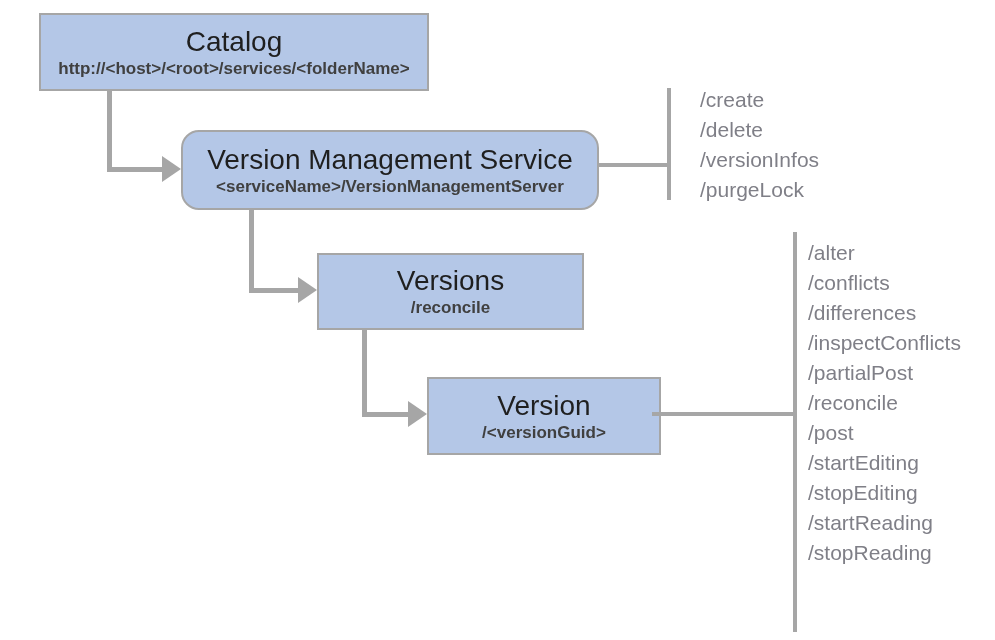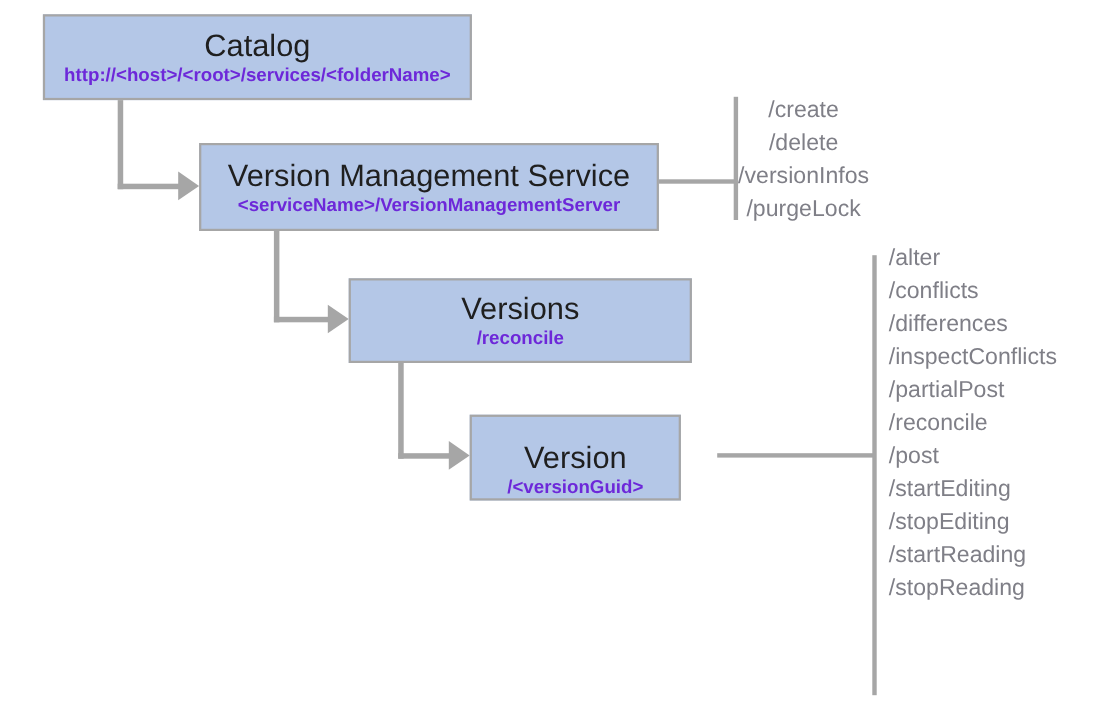--- a/index.html
+++ b/index.html
@@ -33,7 +33,7 @@
     font-size: 17px;
     line-height: 21px;
     font-weight: 700;
-    color: #6d28d9;
+    color: #404040;
     white-space: nowrap;
   }
   .line {

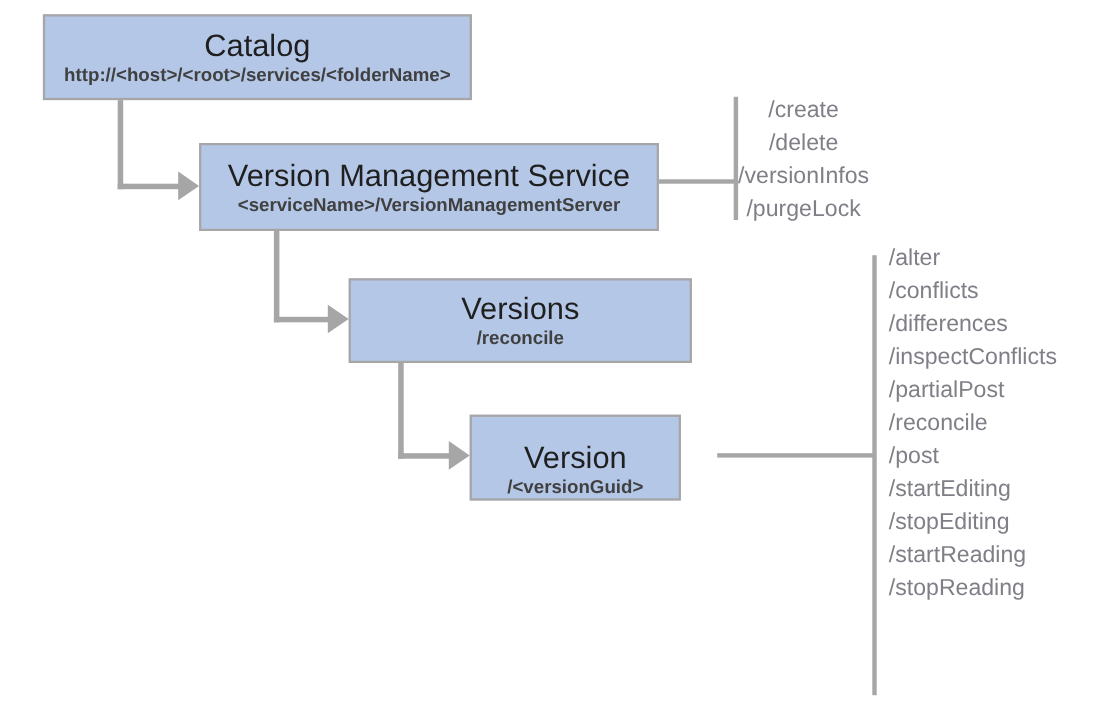--- a/index.html
+++ b/index.html
@@ -78,7 +78,7 @@
   <div class="line" style="left:570px; top:163px; width:70px; height:4px;"></div>
   <div class="line" style="left:638px; top:88px; width:4px; height:112px;"></div>
 
-  <div class="ops" style="left:642px; top:85px;text-align:center;">
+  <div class="ops" style="left:671px; top:85px;">
     <div>/create</div>
     <div>/delete</div>
     <div>/versionInfos</div>

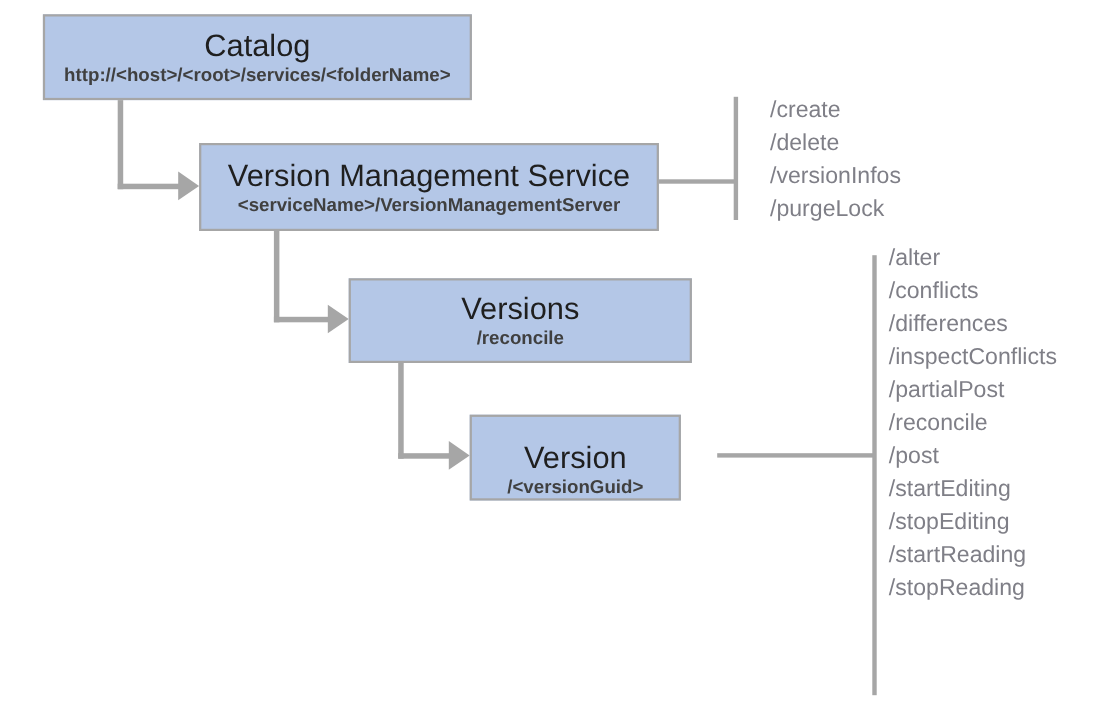--- a/index.html
+++ b/index.html
@@ -70,7 +70,7 @@
   <div class="line" style="left:78px; top:167px; width:57px; height:5px;"></div>
   <div class="arrow-right" style="left:133px; top:156px;"></div>
 
-  <div class="node" style="left:152px; top:130px; width:418px; height:80px;">
+  <div class="node" style="left:152px; top:130px; width:418px; height:80px;border-radius:18px;">
     <div class="node-title">Version Management Service</div>
     <div class="node-subtitle">&lt;serviceName&gt;/VersionManagementServer</div>
   </div>

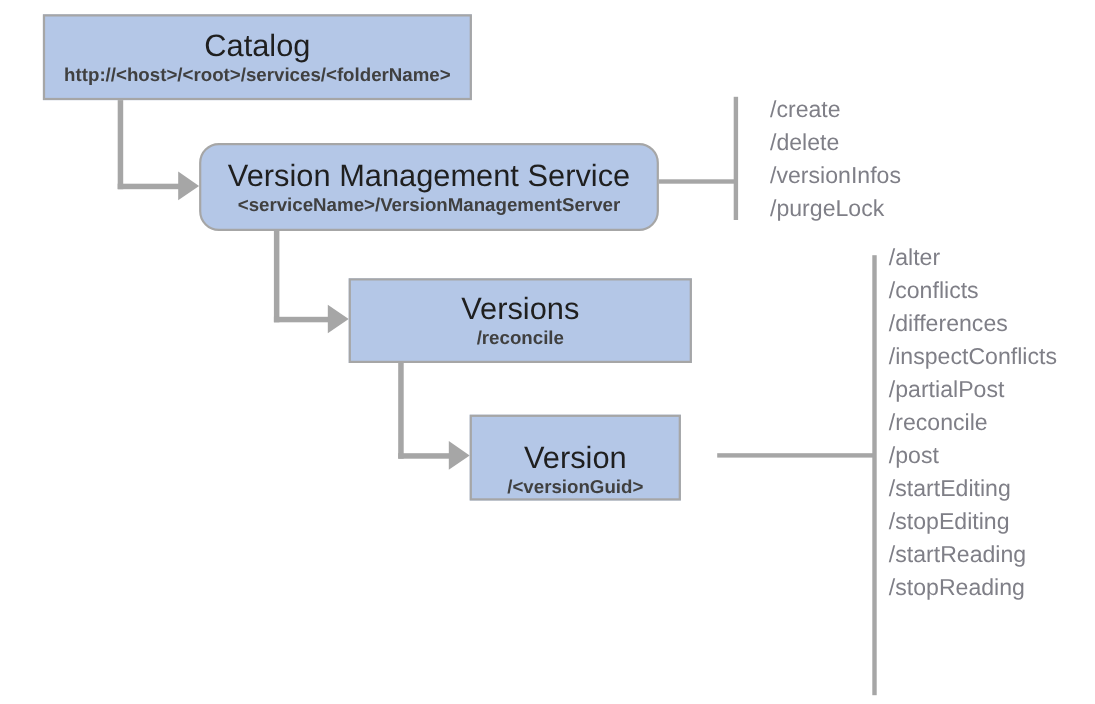--- a/index.html
+++ b/index.html
@@ -106,7 +106,7 @@
   <div class="line" style="left:623px; top:412px; width:143px; height:4px;"></div>
   <div class="line" style="left:764px; top:232px; width:4px; height:400px;"></div>
 
-  <div class="ops" style="left:779px; top:220px;">
+  <div class="ops" style="left:779px; top:238px;">
     <div>/alter</div>
     <div>/conflicts</div>
     <div>/differences</div>

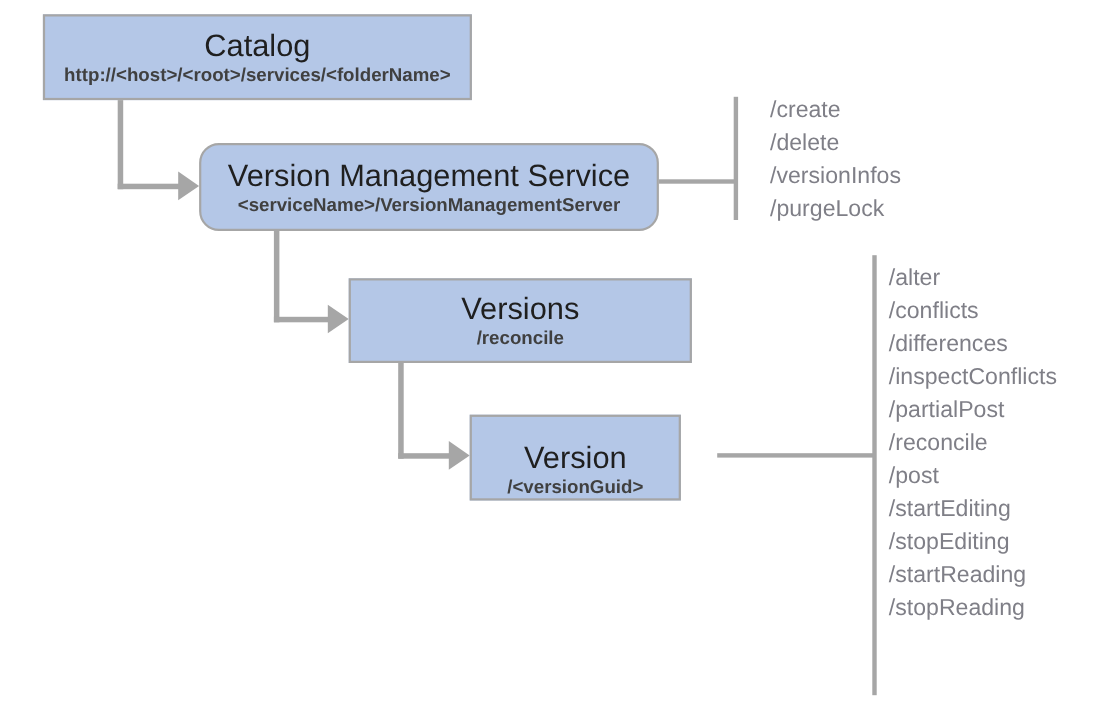--- a/index.html
+++ b/index.html
@@ -89,7 +89,7 @@
   <div class="line" style="left:220px; top:288px; width:51px; height:5px;"></div>
   <div class="arrow-right" style="left:269px; top:277px;"></div>
 
-  <div class="node" style="left:288px; top:253px; width:312px; height:77px;">
+  <div class="node" style="left:288px; top:253px; width:267px; height:77px;">
     <div class="node-title">Versions</div>
     <div class="node-subtitle">/reconcile</div>
   </div>

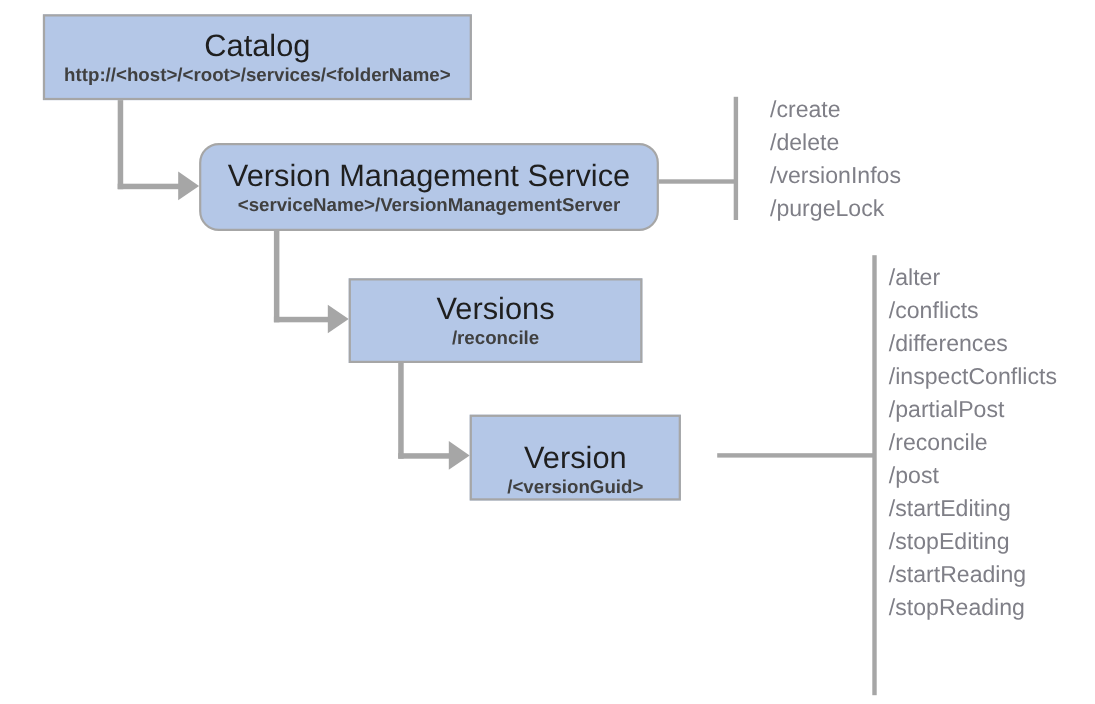--- a/index.html
+++ b/index.html
@@ -98,7 +98,7 @@
   <div class="line" style="left:333px; top:412px; width:48px; height:5px;"></div>
   <div class="arrow-right" style="left:379px; top:401px;"></div>
 
-  <div class="node" style="left:398px; top:377px; width:192px; height:78px;justify-content:flex-end;">
+  <div class="node" style="left:398px; top:377px; width:234px; height:78px;">
     <div class="node-title">Version</div>
     <div class="node-subtitle">/&lt;versionGuid&gt;</div>
   </div>

